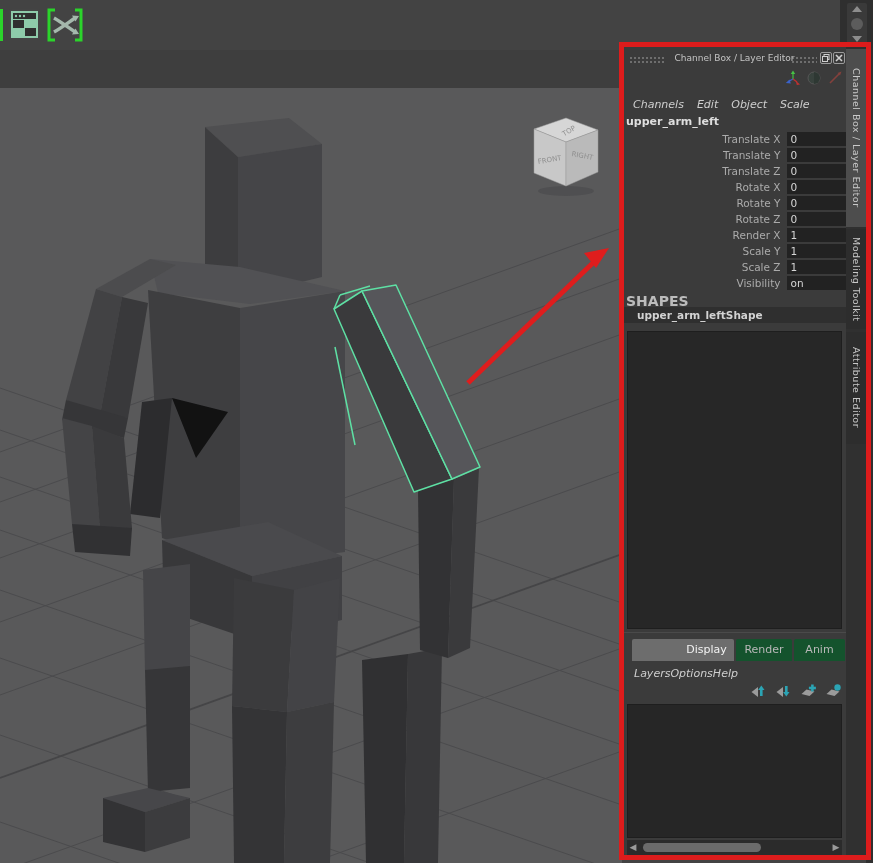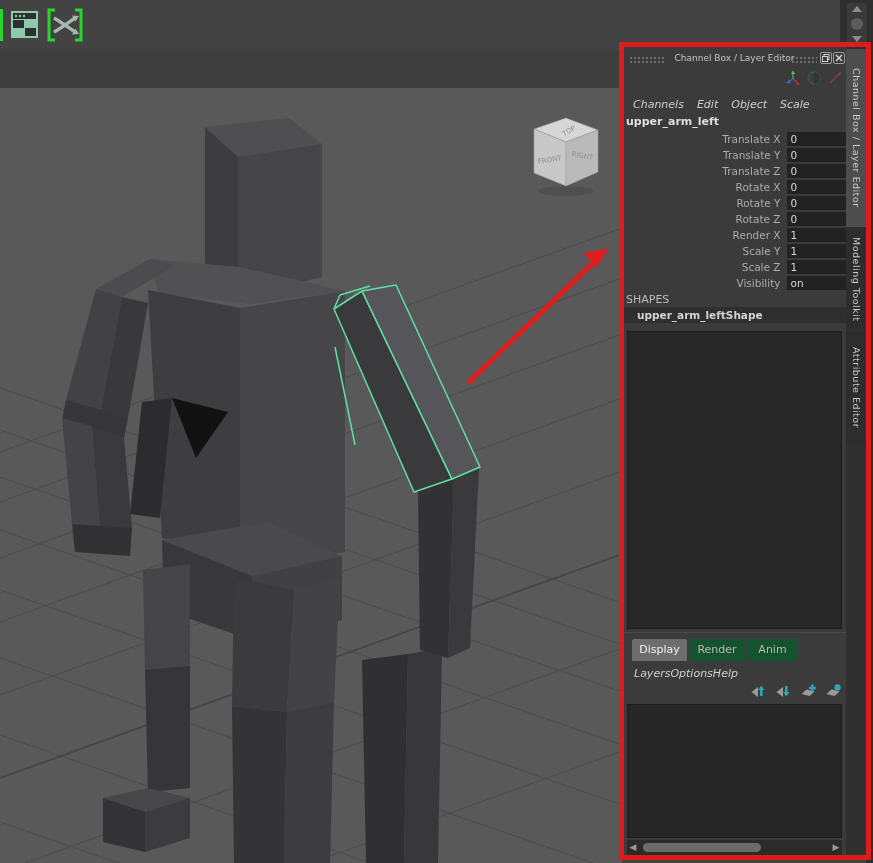--- a/index.html
+++ b/index.html
@@ -37,7 +37,7 @@
   .cbrow .lbl{width:159px;text-align:right;font-size:10.5px;color:#ababab;padding-right:5px;}
   .cbrow .val{width:56px;height:14px;background:#222222;font-size:10.5px;color:#d6d6d6;
               line-height:14px;padding-left:4px;margin-left:1px;}
-  .shapes-hdr{position:absolute;left:3px;top:246px;font-size:11px;font-weight:normal;color:#bcbcbc;}
+  .shapes-hdr{position:absolute;left:3px;top:246px;font-size:14px;font-weight:bold;color:#bcbcbc;}
   .shape-row{position:absolute;left:0;top:260px;width:223px;height:16px;background:#2f2f2f;
              font-size:10.5px;font-weight:bold;color:#d2d2d2;line-height:16px;padding-left:14px;box-sizing:border-box;}
   .cb-empty{position:absolute;left:4px;top:284px;width:213px;height:296px;background:#272727;border:1px solid #1e1e1e;}

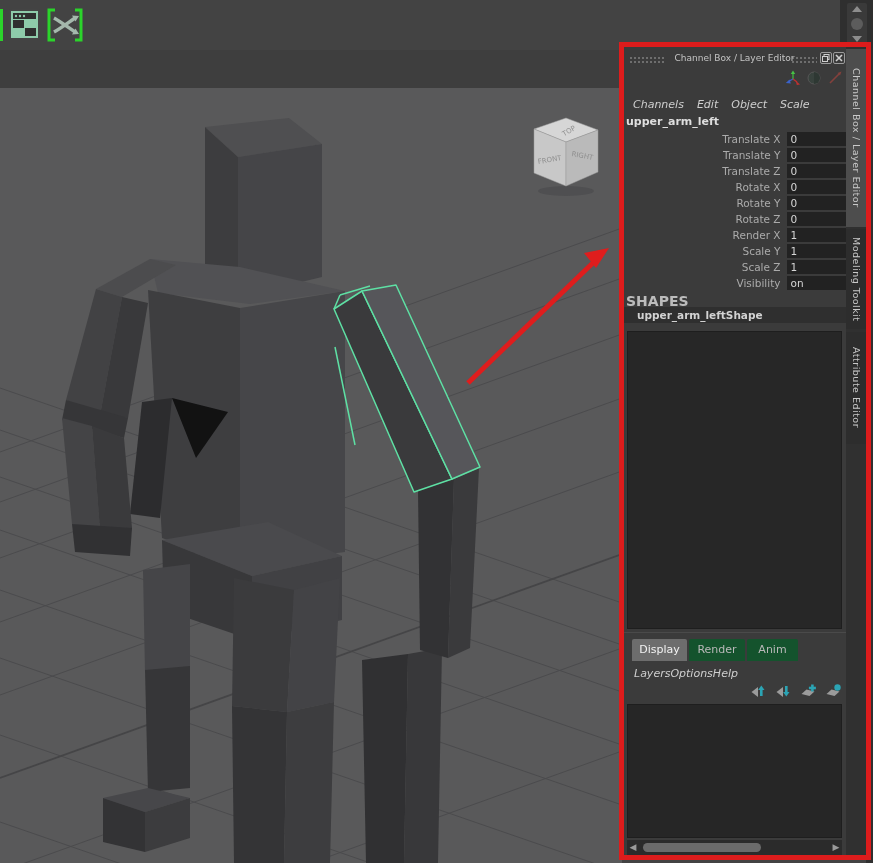--- a/index.html
+++ b/index.html
@@ -262,7 +262,7 @@
     <div class="cb-empty"></div>
     <div class="divider"></div>
     <div class="le-tabs">
-        <span class="tab selected" style="width: 55px;">Display</span>
+        <span class="tab selected" style="width: 55px; padding-left: 47px;">Display</span>
         <span class="tab" style="width: 56px;">Render</span>
         <span class="tab" style="width: 51px;">Anim</span>
       </div>

